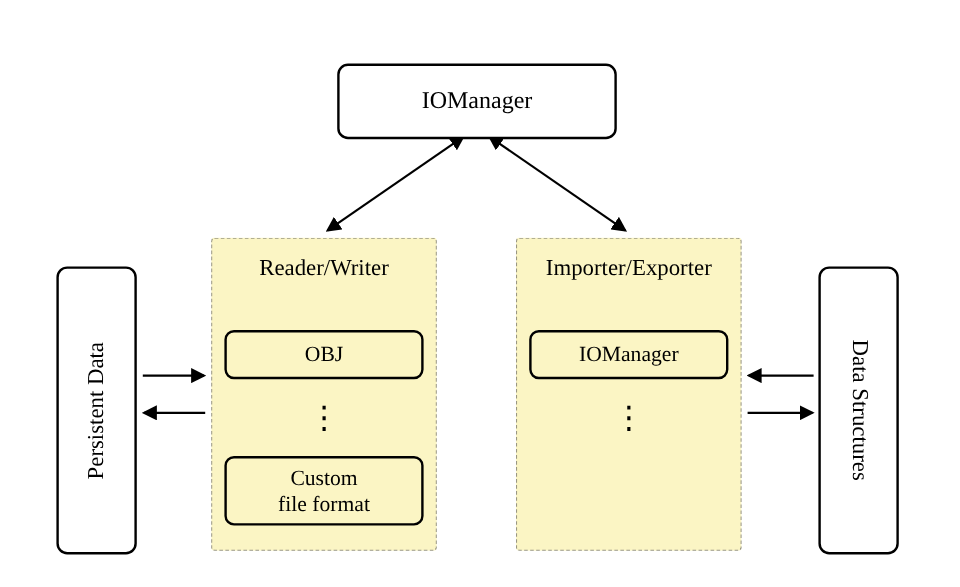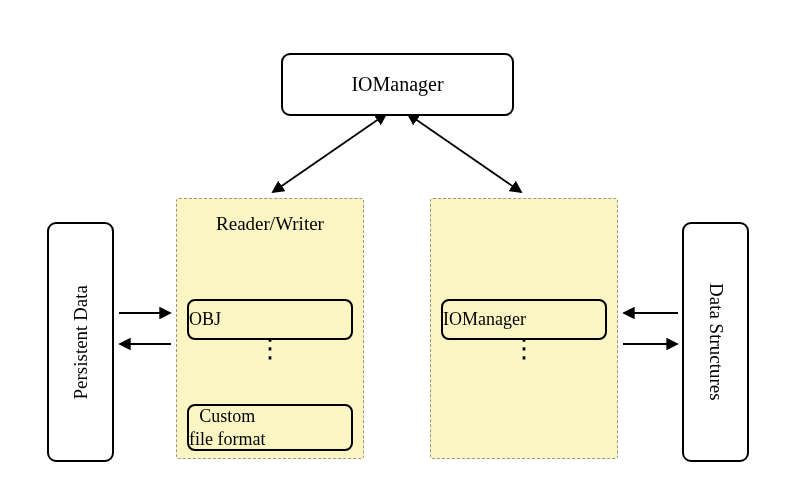--- a/index.html
+++ b/index.html
@@ -152,6 +152,7 @@
   </div>
 
   <div class="panel right-panel">
+    <div class="panel-title">Importer/Exporter</div>
     <div class="inner-box top-box">
       <span>IOManager</span>
     </div>

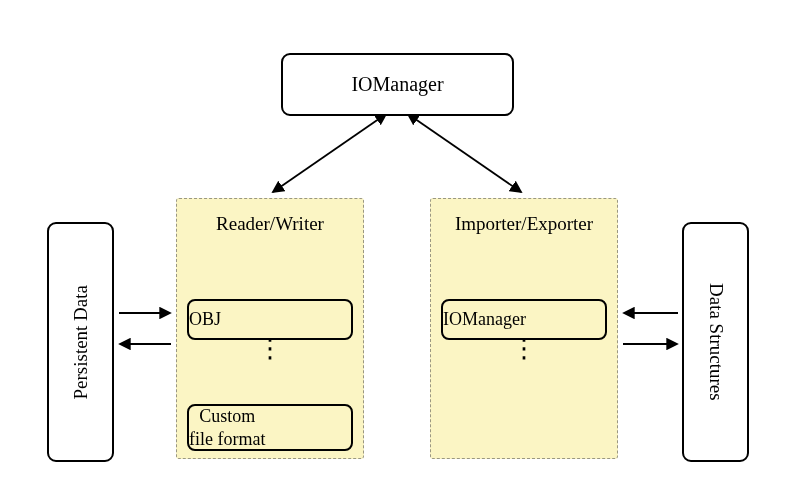--- a/index.html
+++ b/index.html
@@ -83,10 +83,10 @@
     border-radius: 8px;
     display: flex;
     align-items: center;
+    justify-content: center;
     box-sizing: border-box;
     font-size: 18px;
     text-align: center;
-    margin-top: 24px;
   }
   .inner-box.top-box    { top: 76px;  height: 41px; }
   .inner-box.bottom-box { top: 181px; height: 47px; }

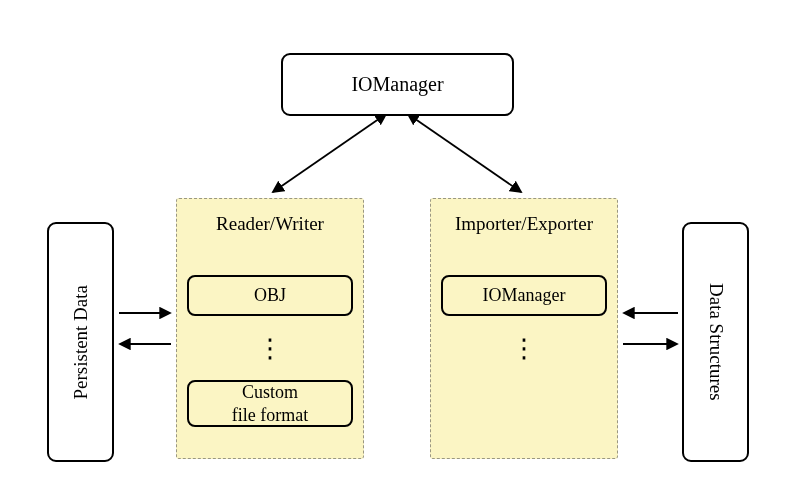--- a/index.html
+++ b/index.html
@@ -89,7 +89,7 @@
     text-align: center;
   }
   .inner-box.top-box    { top: 76px;  height: 41px; }
-  .inner-box.bottom-box { top: 181px; height: 47px; }
+  .inner-box.bottom-box { top: 181px; height: 58px; }
   .multiline {
     white-space: pre-line;
     line-height: 1.25;

